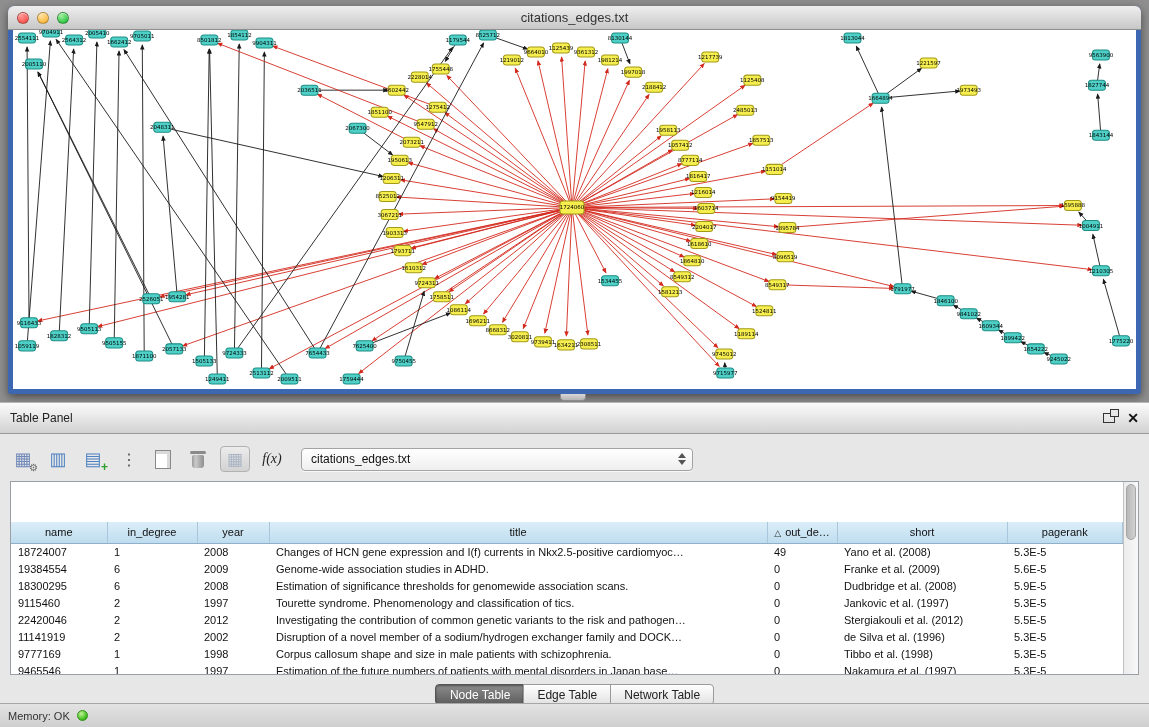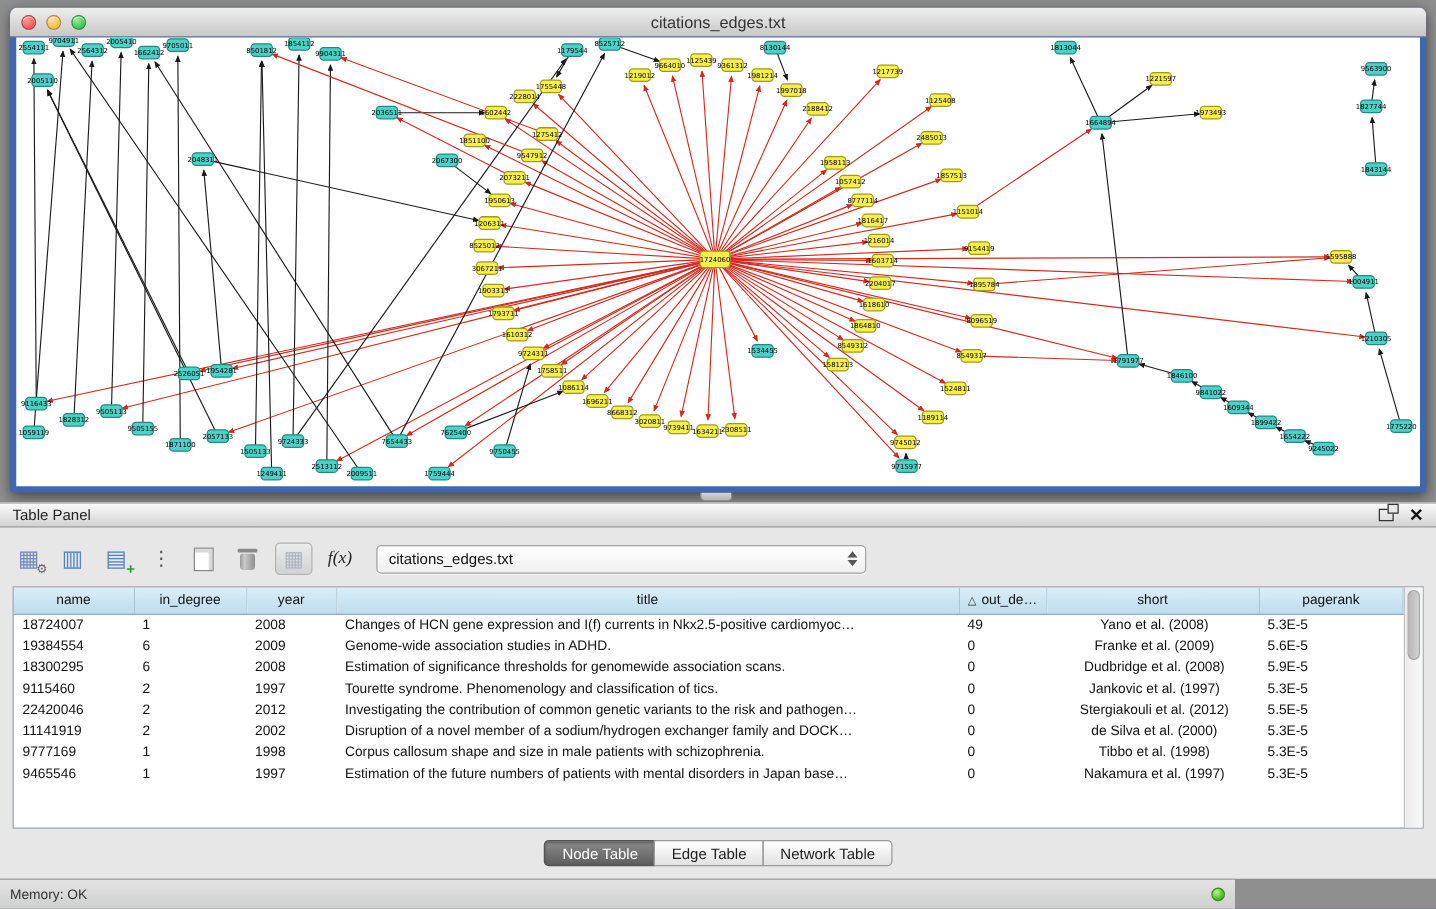--- a/index.html
+++ b/index.html
@@ -50,7 +50,7 @@
     background:#e7e7e7;
   }
   .panel-header {
-    height:20px; display:flex; align-items:center; justify-content:space-between;
+    height:32px; display:flex; align-items:center; justify-content:space-between;
     padding:0 10px;
     background:linear-gradient(#fbfbfb,#d2d2d2);
     border-top:1px solid #b5b5b5; border-bottom:1px solid #9a9a9a;

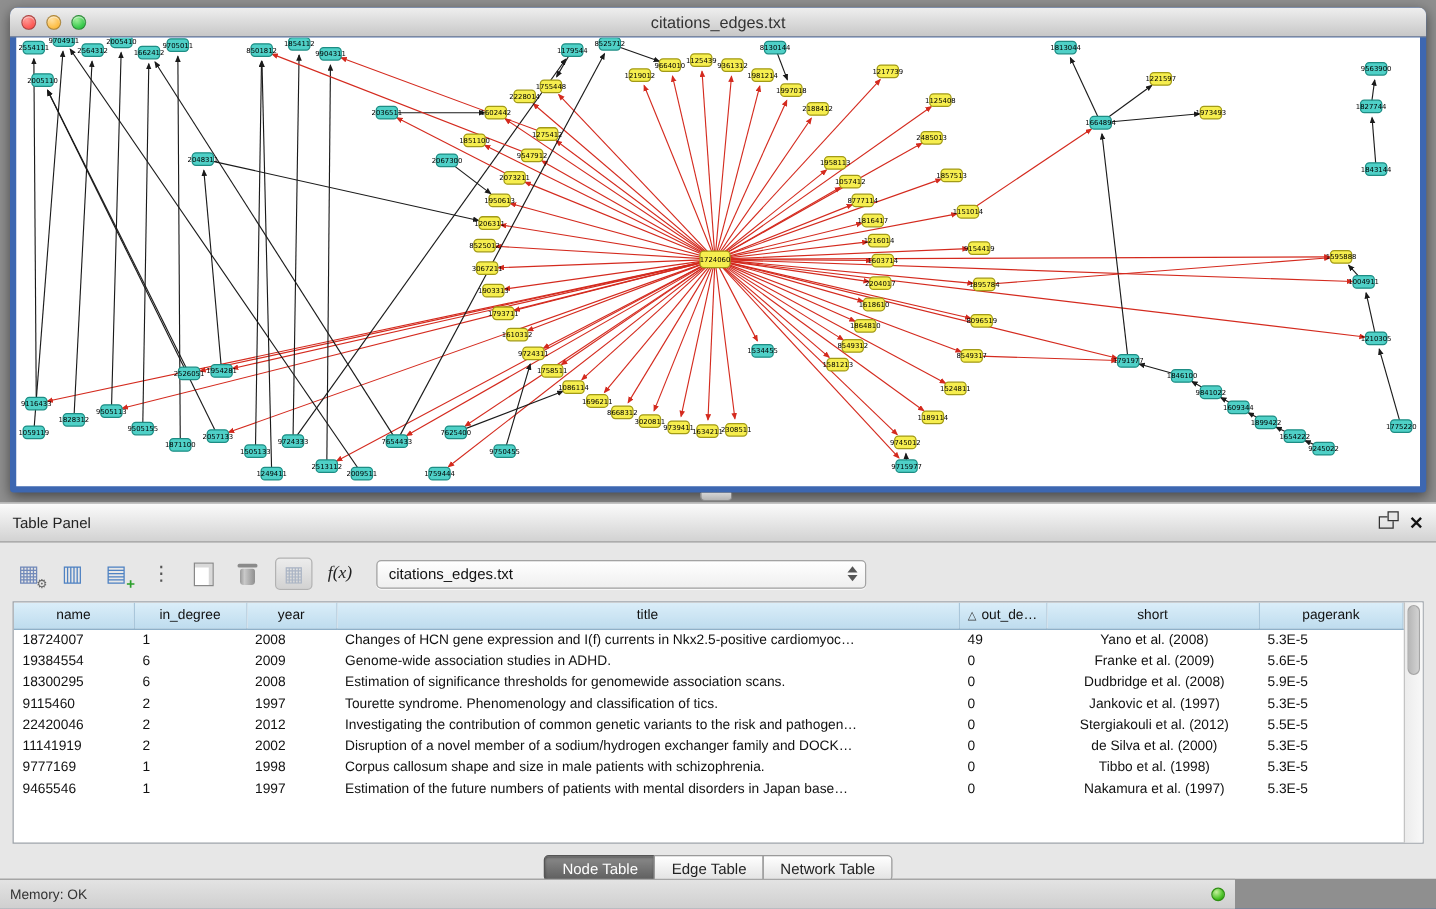--- a/index.html
+++ b/index.html
@@ -103,7 +103,7 @@
     border:1px solid #9aa0a6; background:#fff; display:flex; height:194px;
   }
   .table-scroll { flex:1; overflow:hidden; }
-  table { border-collapse:collapse; width:100%; table-layout:fixed; }
+  table { border-collapse:collapse; width:100%; table-layout:fixed;margin-top:40px; }
   thead th {
     height:21px; font-size:11px; font-weight:normal; color:#111; text-align:center;
     background:linear-gradient(#dbeef9,#bedcee);

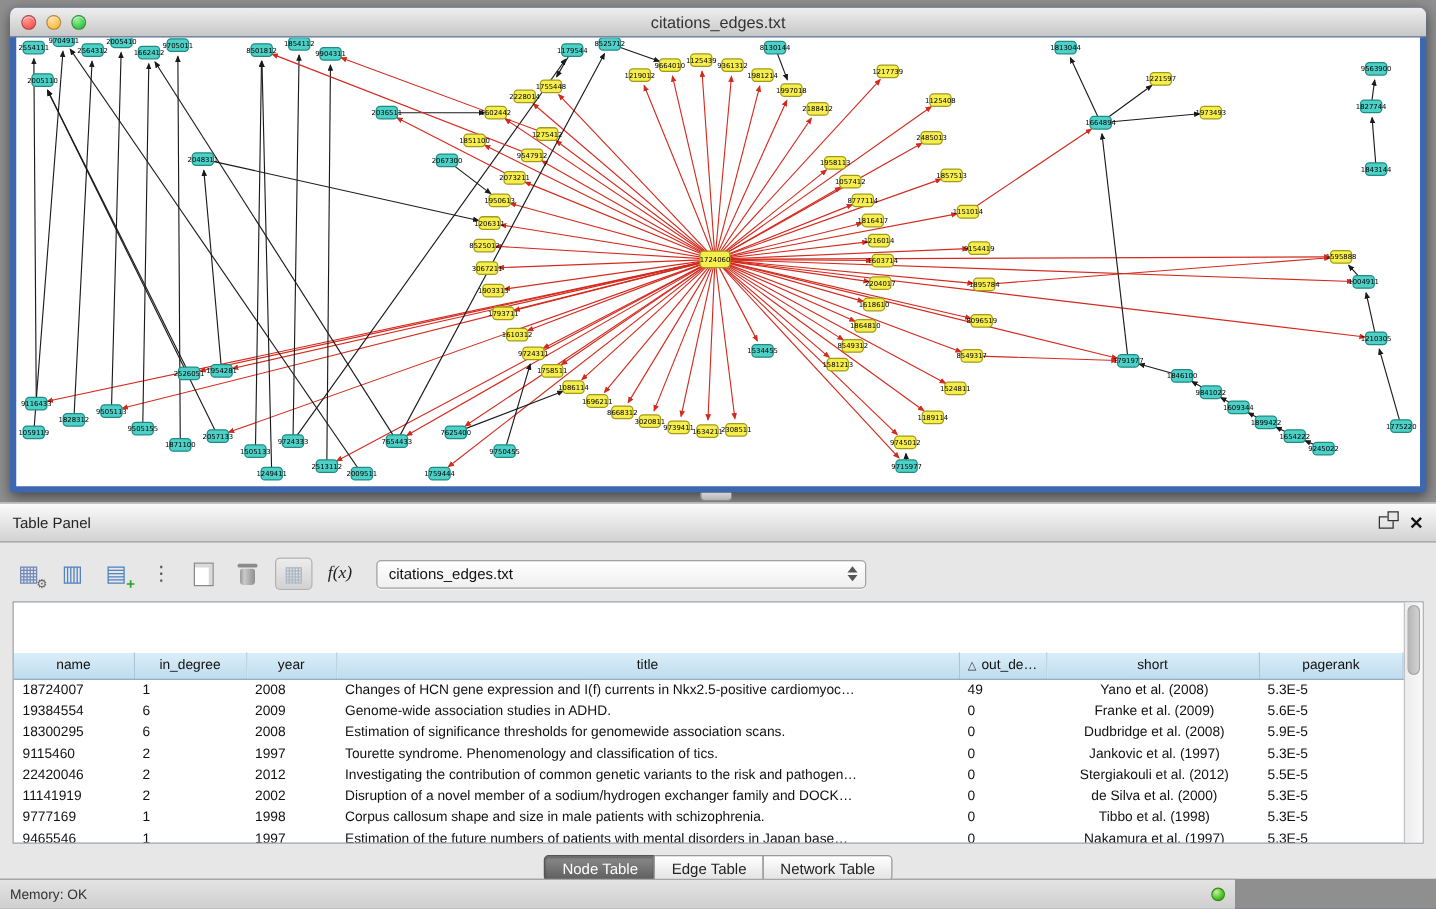--- a/index.html
+++ b/index.html
@@ -115,7 +115,7 @@
     height:17px; font-size:11px; color:#111; padding:0 4px 0 7px;
     white-space:nowrap; overflow:hidden; cursor:default;
   }
-  tbody td.c5 { text-align:center; }
+  tbody td.c5 { }
   col.w0{width:96px} col.w1{width:90px} col.w2{width:72px} col.w3{width:498px}
   col.w4{width:70px} col.w5{width:170px} col.w6{width:auto}
   .vscrollbar {

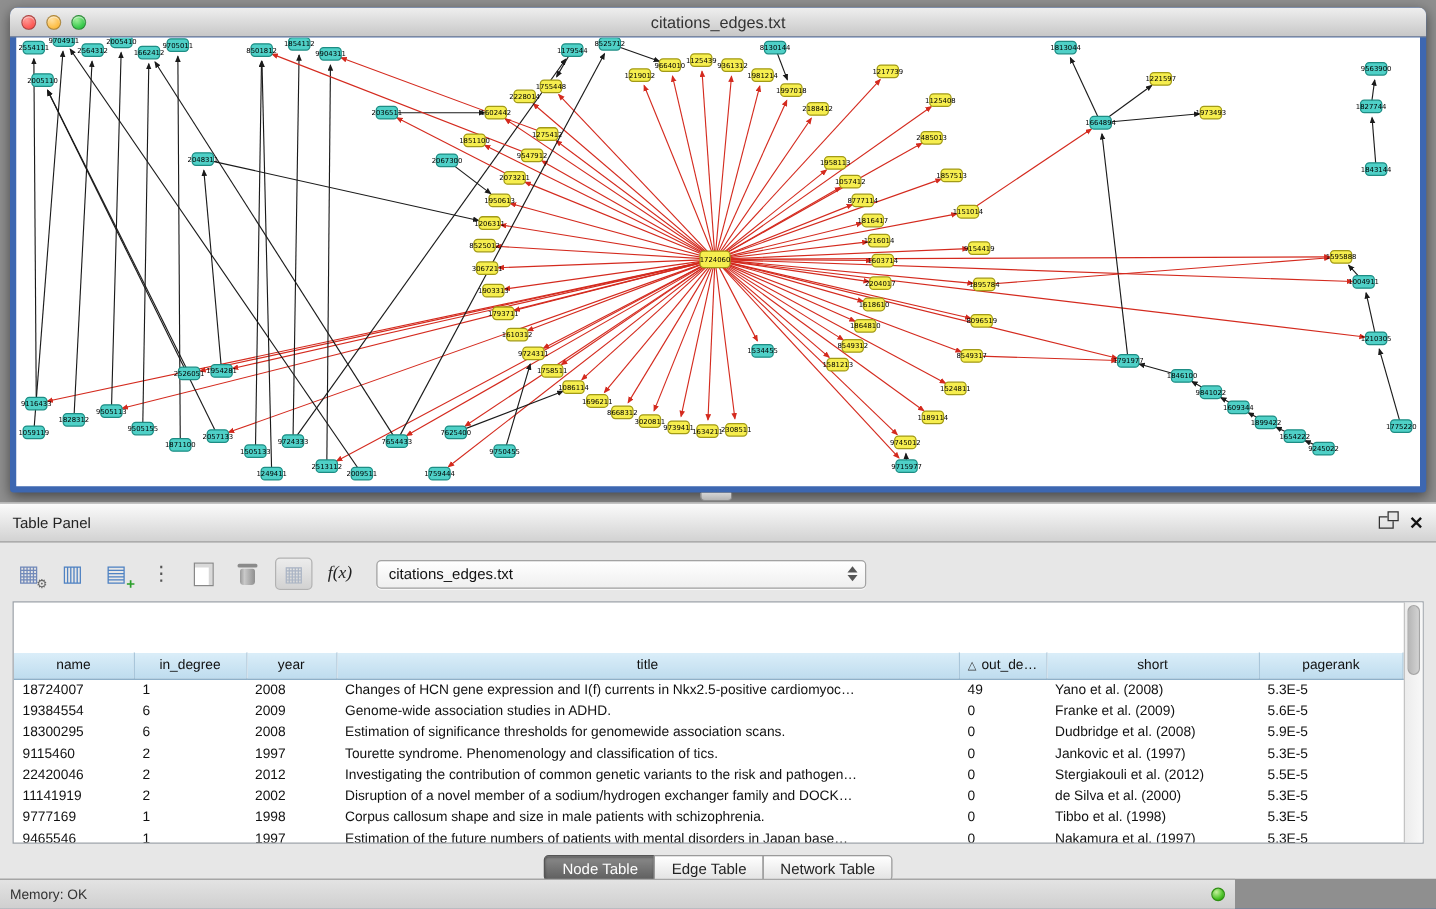--- a/index.html
+++ b/index.html
@@ -828,7 +828,7 @@
                 <td class="c2">2002</td>
                 <td class="c3">Disruption of a novel member of a sodium/hydrogen exchanger family and DOCK…</td>
                 <td class="c4">0</td>
-                <td class="c5">de Silva et al. (2000)</td>
+                <td class="c5">de Silva et al. (1996)</td>
                 <td class="c6">5.3E-5</td>
               </tr>
               <tr>

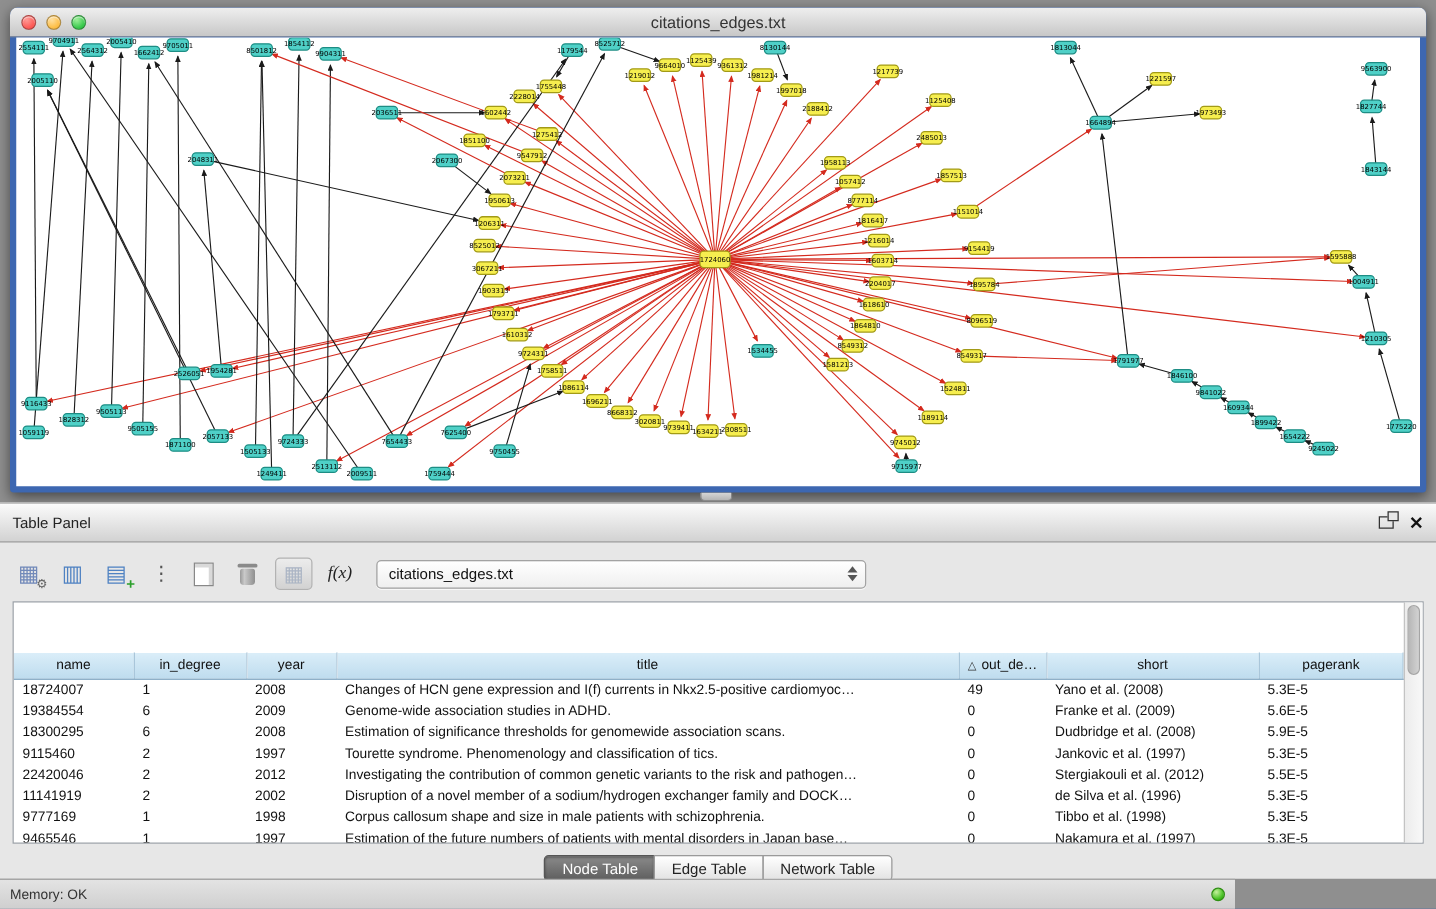--- a/index.html
+++ b/index.html
@@ -140,9 +140,9 @@
 
   
   .statusbar {
-    position:absolute; left:0; bottom:0; width:988px; height:24px;
+    position:absolute; left:0; bottom:0; width:1149px; height:24px;
     background:linear-gradient(#e3e3e3,#cfcfcf); border-top:1px solid #a6a6a6;
-    display:flex; align-items:center; justify-content:space-between; padding:0 8px; gap:7px;
+    display:flex; align-items:center; justify-content:flex-start; padding:0 8px; gap:7px;
     font-size:11px; color:#333;
   }
   .memory-dot { width:11px; height:11px; border-radius:50%;

